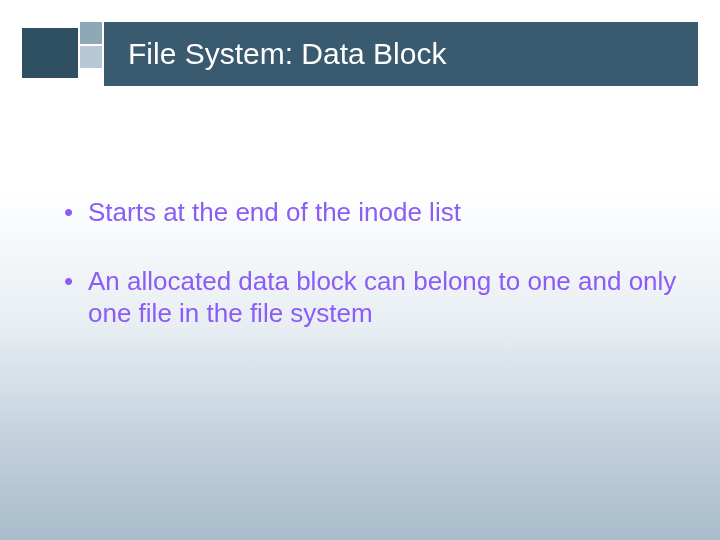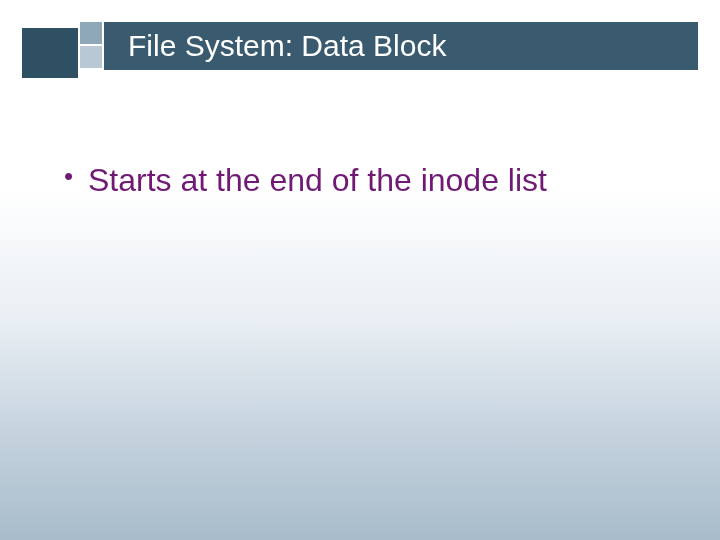--- a/index.html
+++ b/index.html
@@ -16,7 +16,7 @@
     top: 22px;
     left: 22px;
     right: 22px;
-    height: 48px;
+    height: 64px;
     display: flex;
     align-items: stretch;
   }

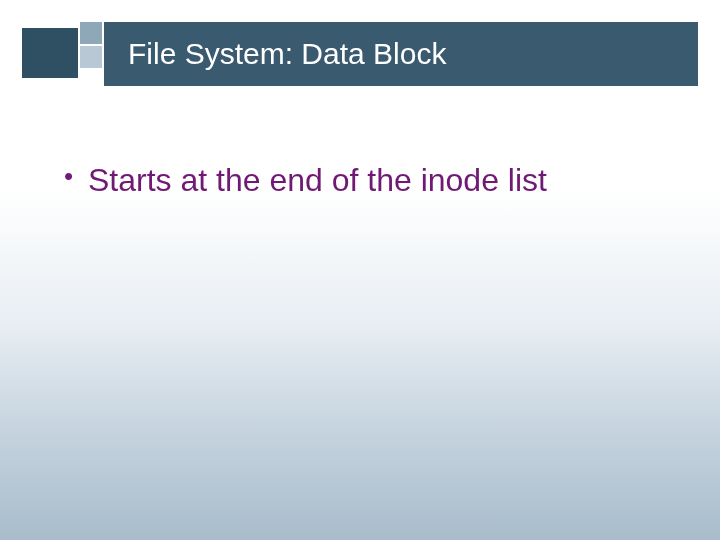--- a/index.html
+++ b/index.html
@@ -72,12 +72,13 @@
     list-style: none;
   }
   .bullet-item {
-    font-size: 32px;
-    color: #701a75;
+    font-size: 26px;
+    color: #8b5cf6;
     line-height: 1.25;
     padding-left: 28px;
     position: relative;
     margin-bottom: 2px;
+    margin-top: 36px;
   }
   .bullet-item::before {
     content: "•";

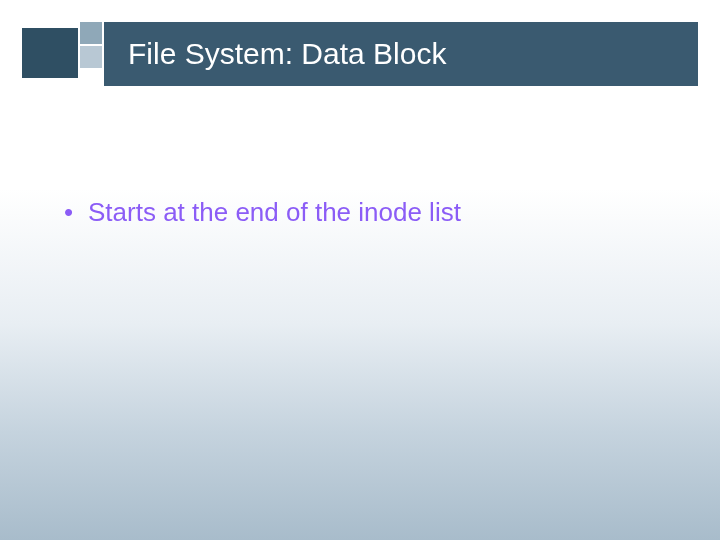--- a/index.html
+++ b/index.html
@@ -105,6 +105,7 @@
 <div class="content">
   <ul class="bullet-list">
     <li class="bullet-item">Starts at the end of the inode list</li>
+    <li class="bullet-item">An allocated data block can belong to one and only one file in the file system</li>
   </ul>
 </div>
 

